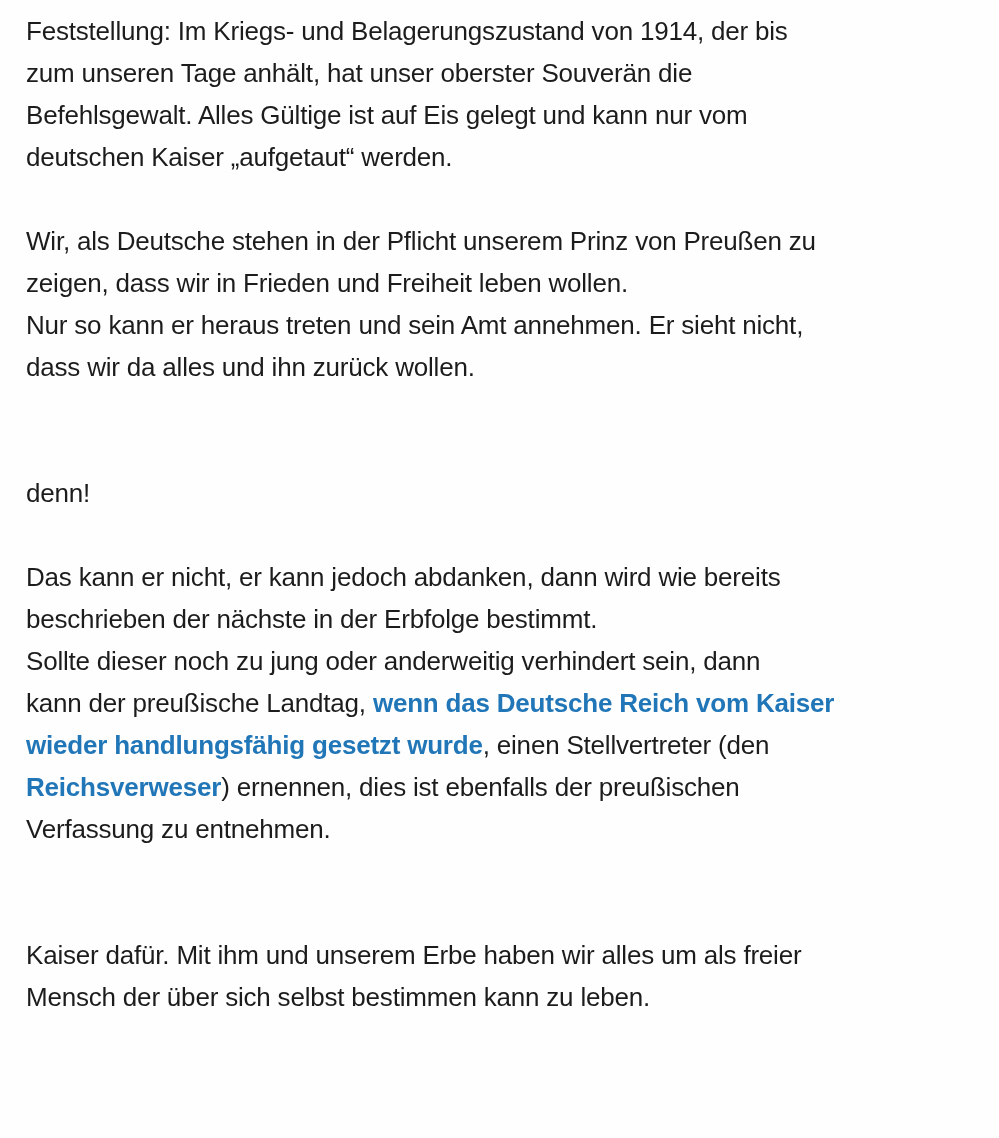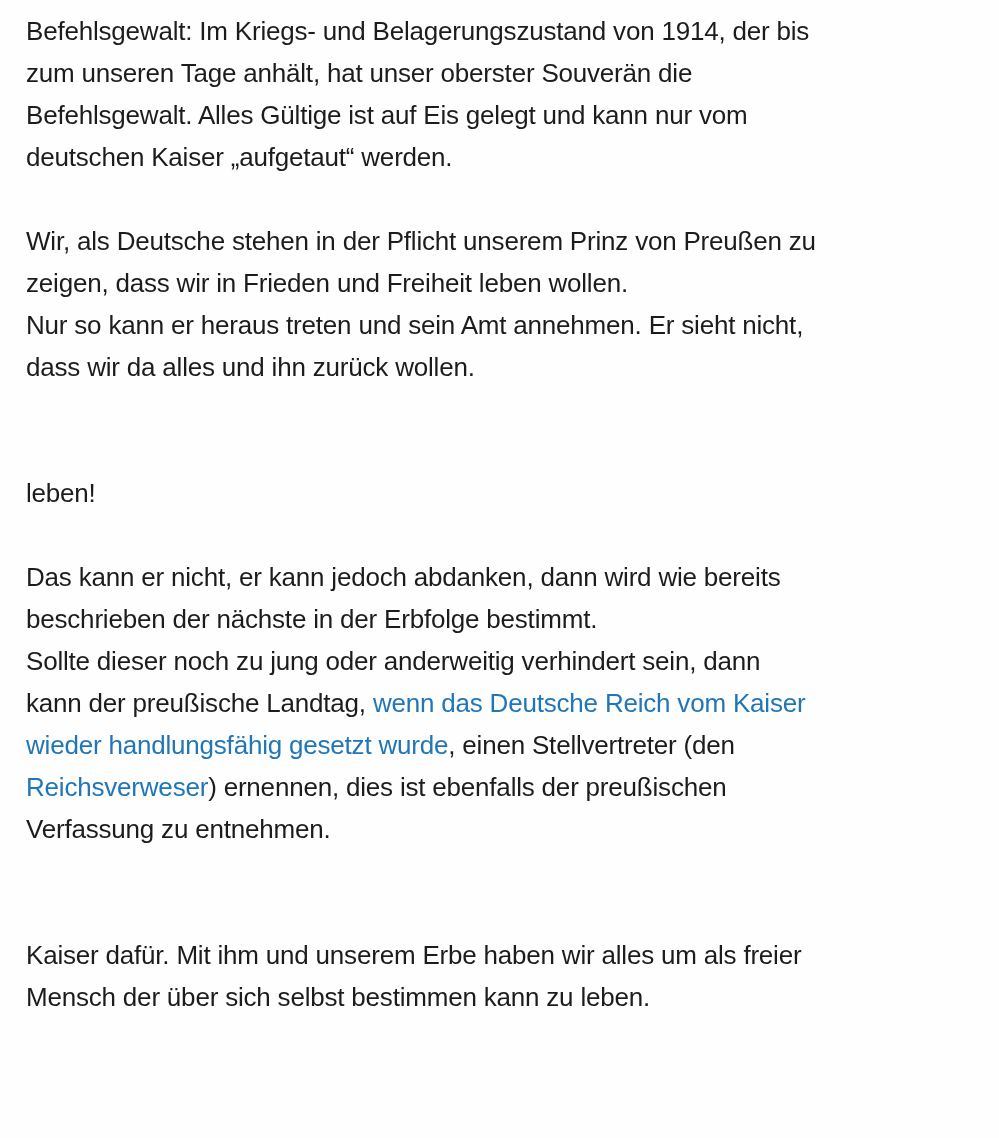--- a/index.html
+++ b/index.html
@@ -35,7 +35,7 @@
 
 <div class="page" style="color: rgb(28, 28, 28); background: rgb(254, 254, 254);">
 
-  <p class="para"><span>Befehlsgewalt: Im Kriegs- und Belagerungszustand von 1914, der bis</span><br><span>zum unseren Tage anhält, hat unser oberster Souverän die</span><br><span>Befehlsgewalt. Alles Gültige ist auf Eis gelegt und kann nur vom</span><br><span>deutschen Kaiser „aufgetaut“ werden.</span></p>
+  <p class="para"><span>Feststellung: Im Kriegs- und Belagerungszustand von 1914, der bis</span><br><span>zum unseren Tage anhält, hat unser oberster Souverän die</span><br><span>Befehlsgewalt. Alles Gültige ist auf Eis gelegt und kann nur vom</span><br><span>deutschen Kaiser „aufgetaut“ werden.</span></p>
 
   <p class="para"><span>Wir, als Deutsche stehen in der Pflicht unserem Prinz von Preußen zu</span><br><span>zeigen, dass wir in Frieden und Freiheit leben wollen.</span><br><span>Nur so kann er heraus treten und sein Amt annehmen. Er sieht nicht,</span><br><span>dass wir da alles und ihn zurück wollen.</span></p>
 

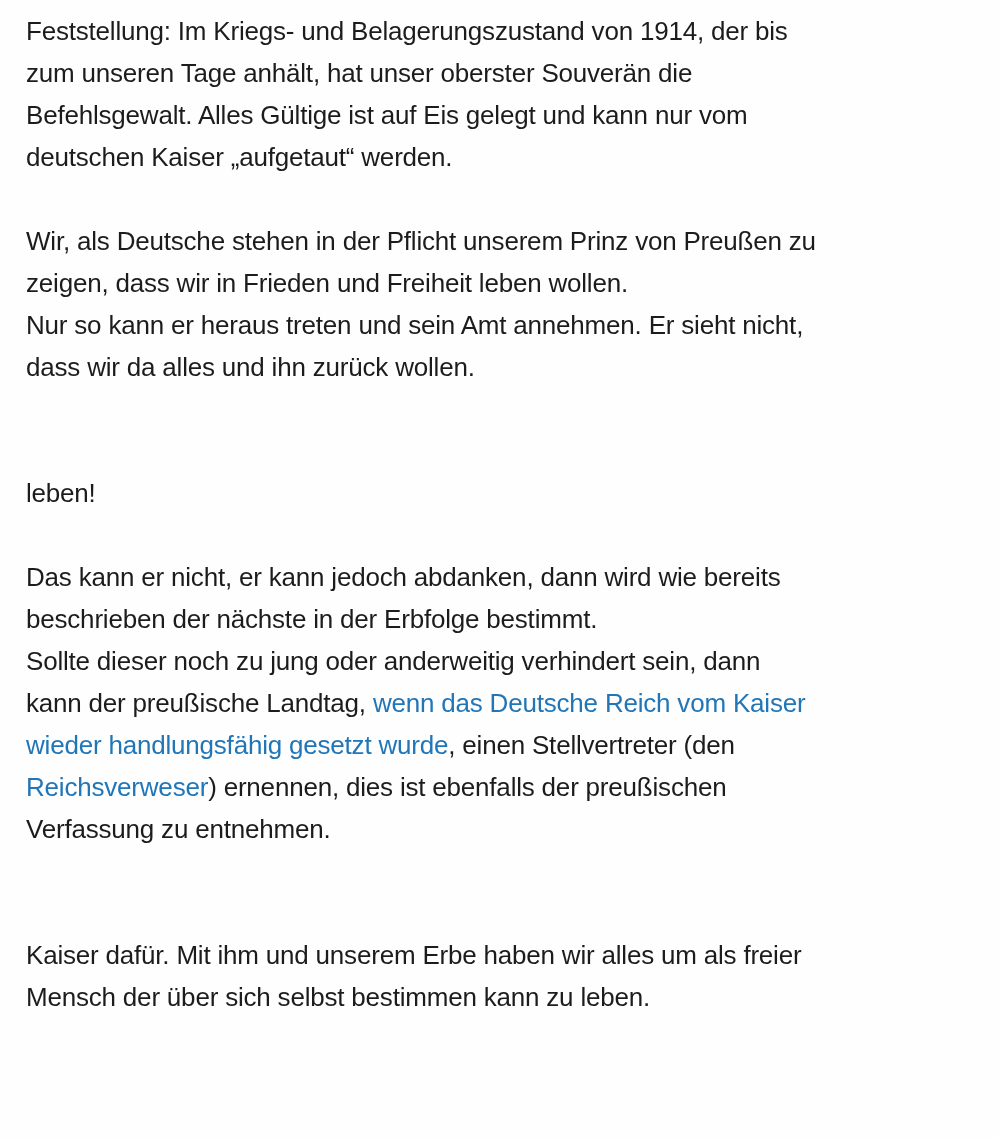--- a/index.html
+++ b/index.html
@@ -40,7 +40,7 @@
   <p class="para"><span>Wir, als Deutsche stehen in der Pflicht unserem Prinz von Preußen zu</span><br><span>zeigen, dass wir in Frieden und Freiheit leben wollen.</span><br><span>Nur so kann er heraus treten und sein Amt annehmen. Er sieht nicht,</span><br><span>dass wir da alles und ihn zurück wollen.</span></p>
 
 
-  <p class="para"><br><span>leben!</span></p>
+  <p class="para"><br><span>denn!</span></p>
 
   <p class="para"><span>Das kann er nicht, er kann jedoch abdanken, dann wird wie bereits</span><br><span>beschrieben der nächste in der Erbfolge bestimmt.</span><br><span>Sollte dieser noch zu jung oder anderweitig verhindert sein, dann</span><br><span>kann der preußische Landtag, </span><span class="em" style="color: rgb(33, 118, 184);">wenn das Deutsche Reich vom Kaiser</span><br><span class="em" style="color: rgb(33, 118, 184);">wieder handlungsfähig gesetzt wurde</span><span>, einen Stellvertreter (den</span><br><span class="em" style="color: rgb(33, 118, 184);">Reichsverweser</span><span>) ernennen, dies ist ebenfalls der preußischen</span><br><span>Verfassung zu entnehmen.</span></p>
 

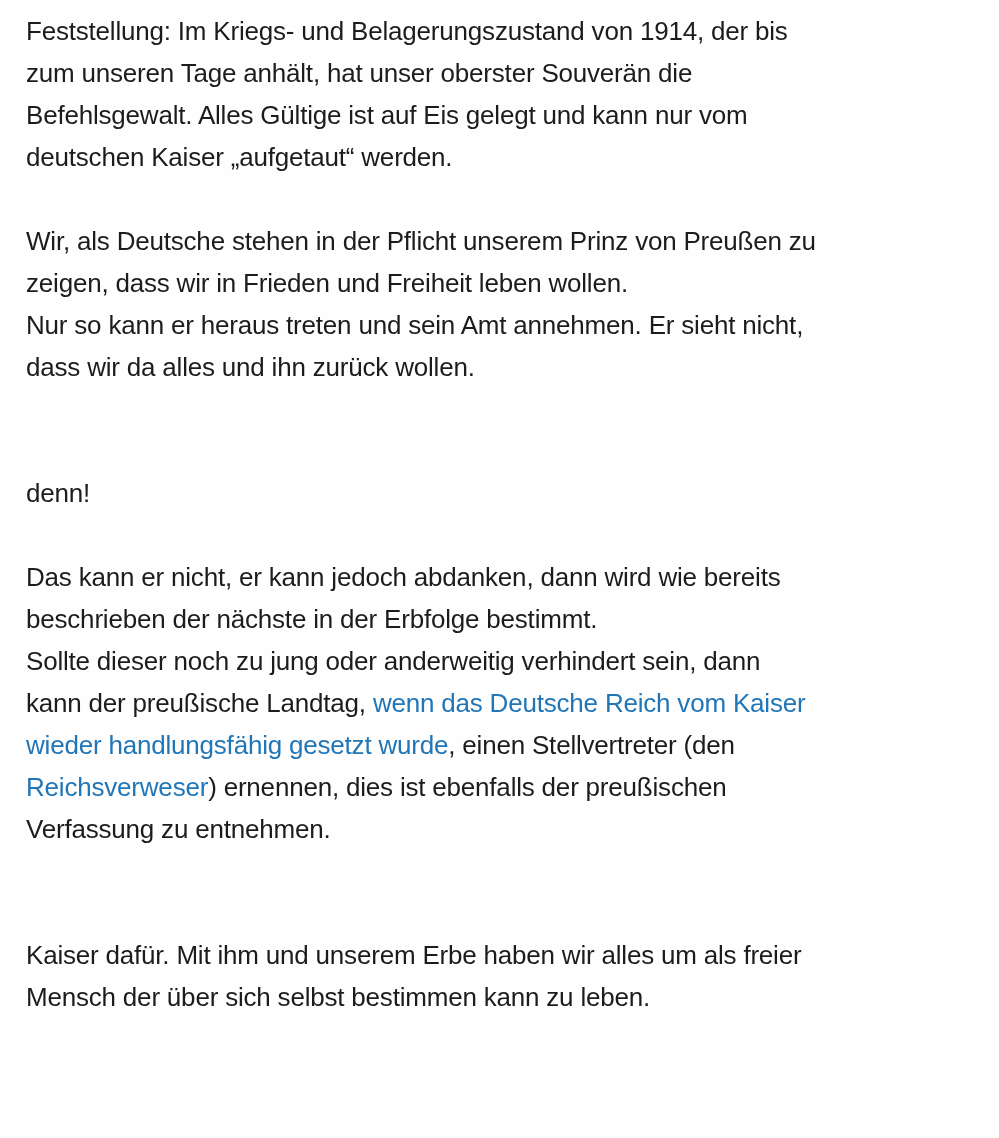--- a/index.html
+++ b/index.html
@@ -27,7 +27,7 @@
     margin-bottom: 0;
   }
   .em {
-    font-weight: normal;
+    font-weight: bold;
   }
 </style>
 </head>

